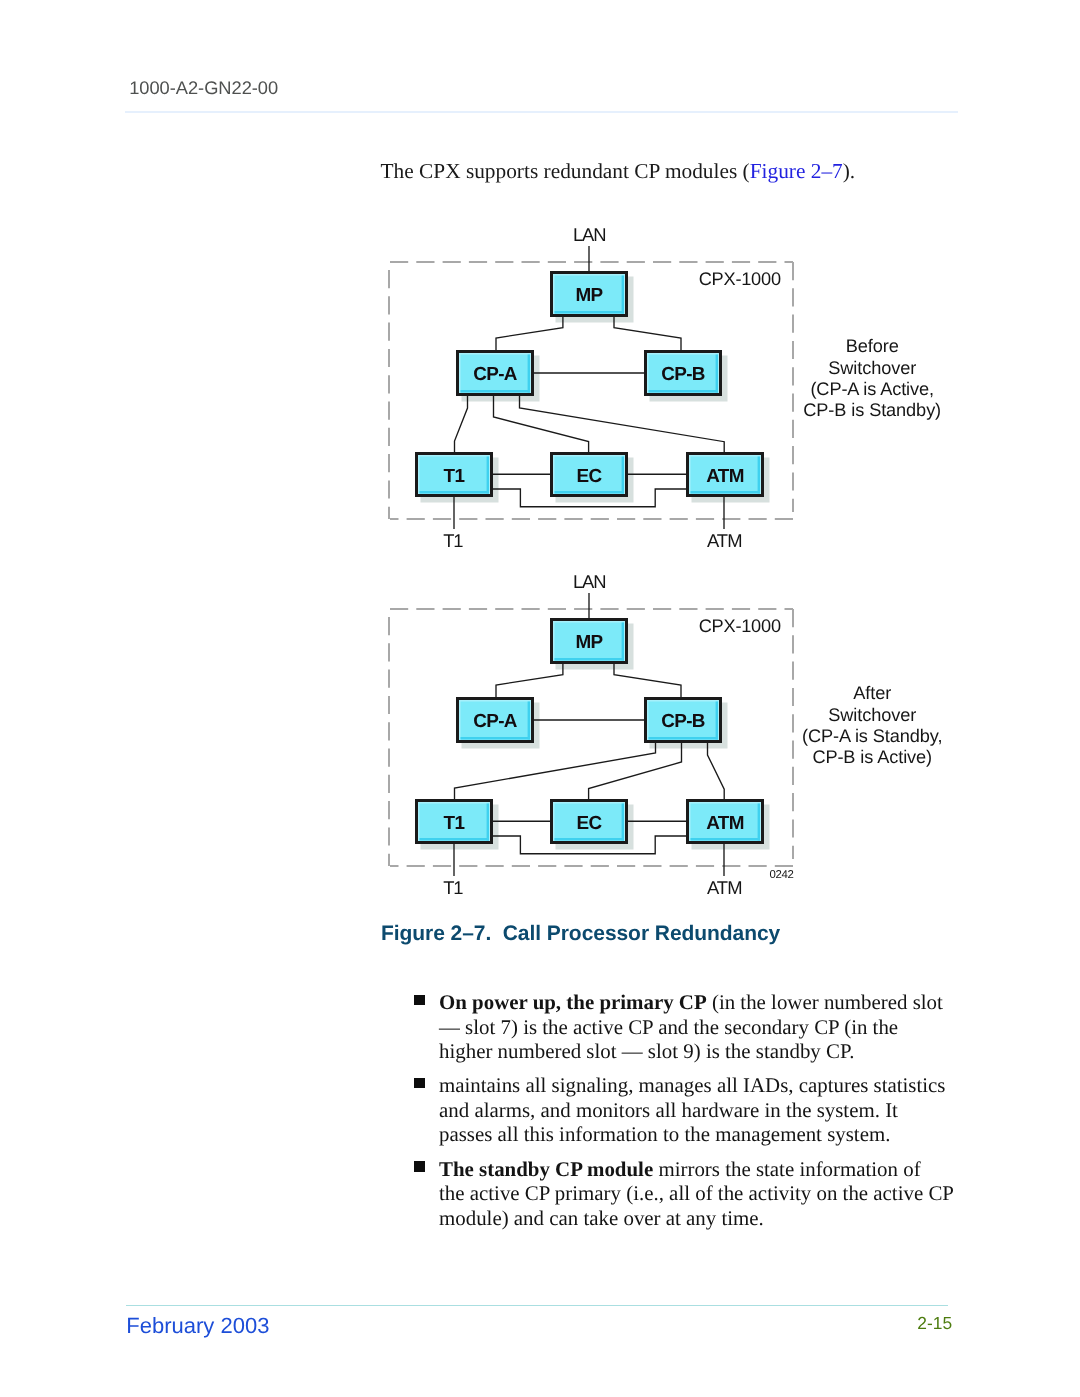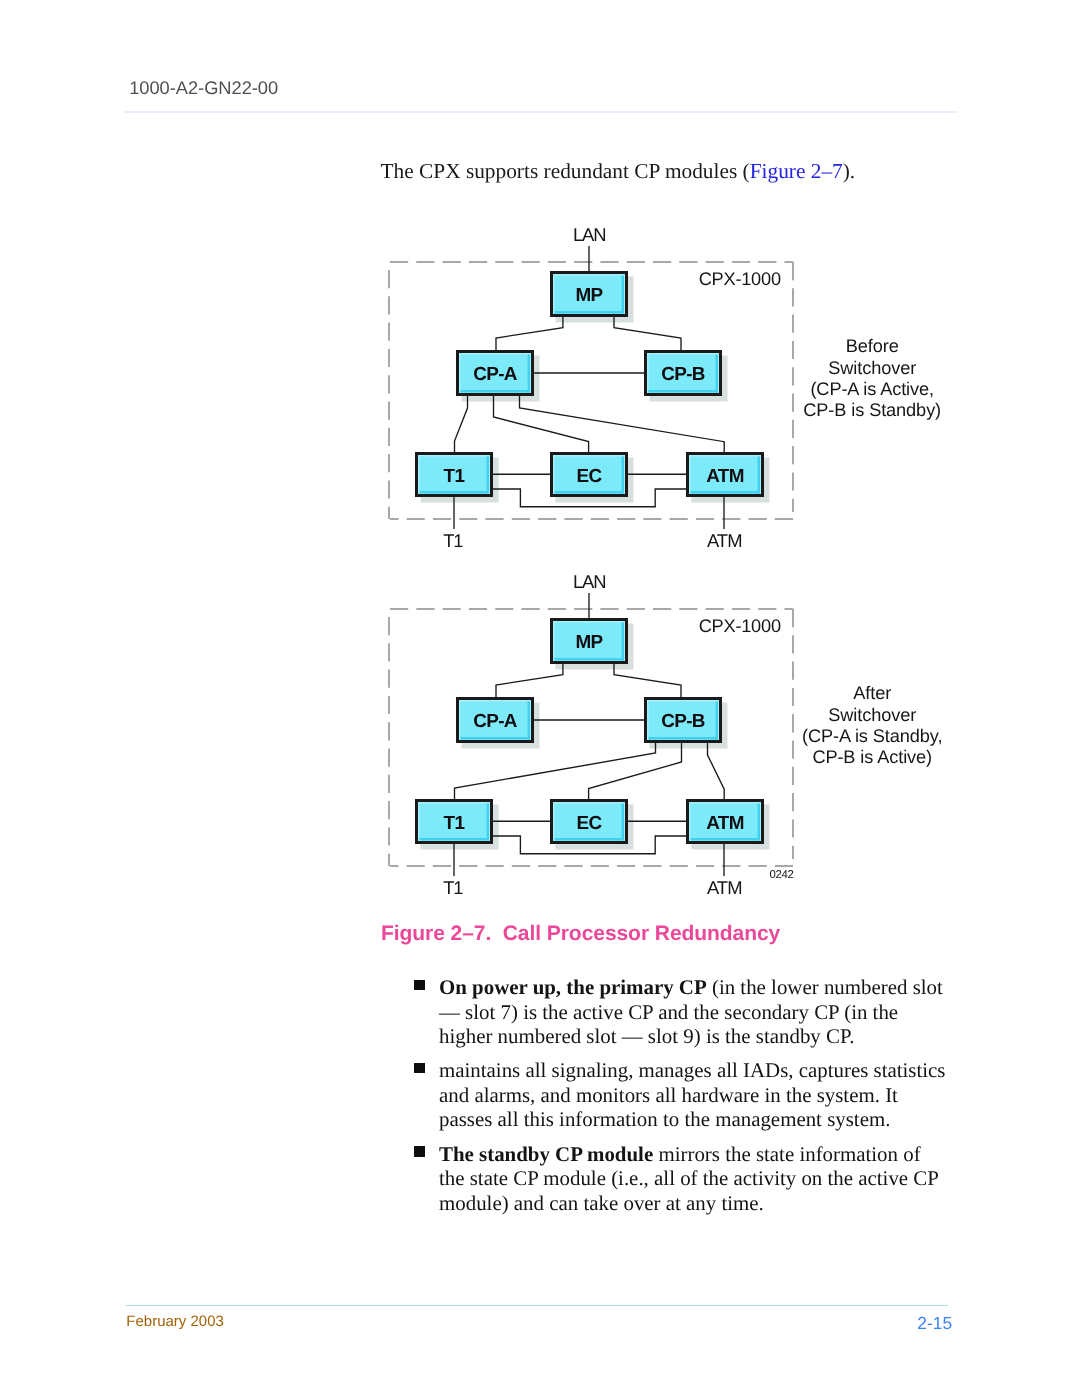--- a/index.html
+++ b/index.html
@@ -24,7 +24,7 @@
   .lnk{color:#2222e0;}
 
   .fig-cap{position:absolute;left:381px;top:921.5px;font-family:"Liberation Sans",sans-serif;
-           font-weight:bold;font-size:21px;color:#ec4899;letter-spacing:-0.06px;white-space:pre;}
+           font-weight:bold;font-size:21px;color:#0c4a6e;letter-spacing:-0.06px;white-space:pre;}
 
   .bullets{position:absolute;left:414px;top:975.2px;width:545px;font-size:20.9px;color:#141414;}
   .bullet{position:relative;padding-left:25px;}

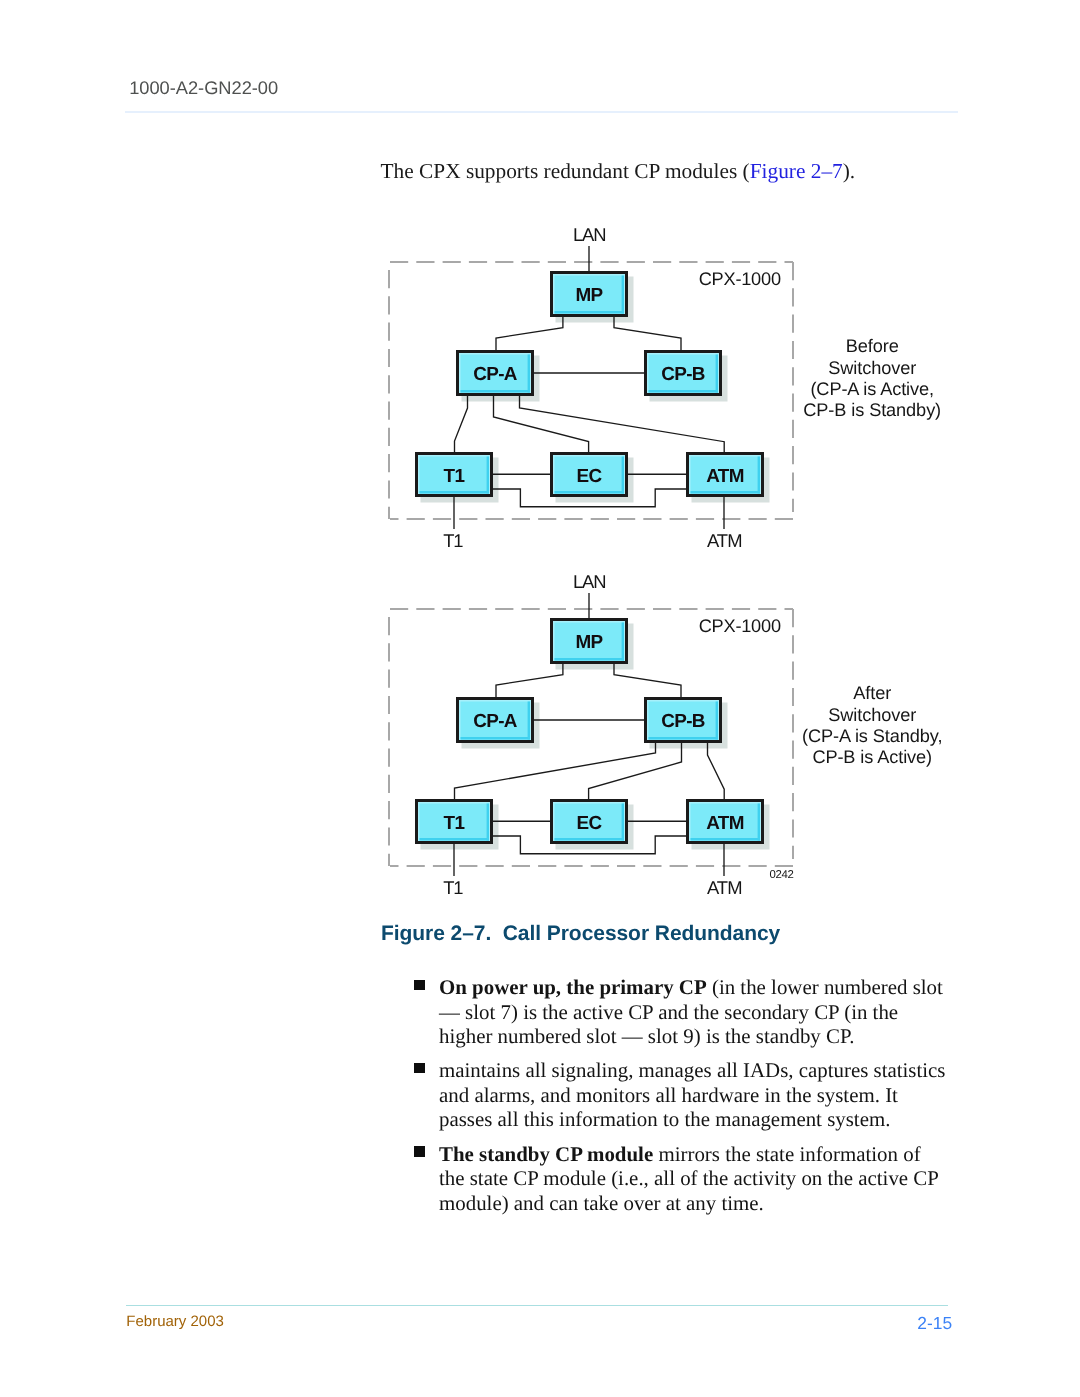--- a/index.html
+++ b/index.html
@@ -27,7 +27,7 @@
            font-weight:bold;font-size:21px;color:#0c4a6e;letter-spacing:-0.06px;white-space:pre;}
 
   .bullets{position:absolute;left:414px;top:975.2px;width:545px;font-size:20.9px;color:#141414;}
-  .bullet{position:relative;padding-left:25px;}
+  .bullet{position:relative;padding-left:25px;margin-top:15px;}
   .bullet.b2{margin-top:9.5px;}
   .bullet.b3{margin-top:10.2px;}
   .bullet .ln{line-height:24.45px;white-space:nowrap;}

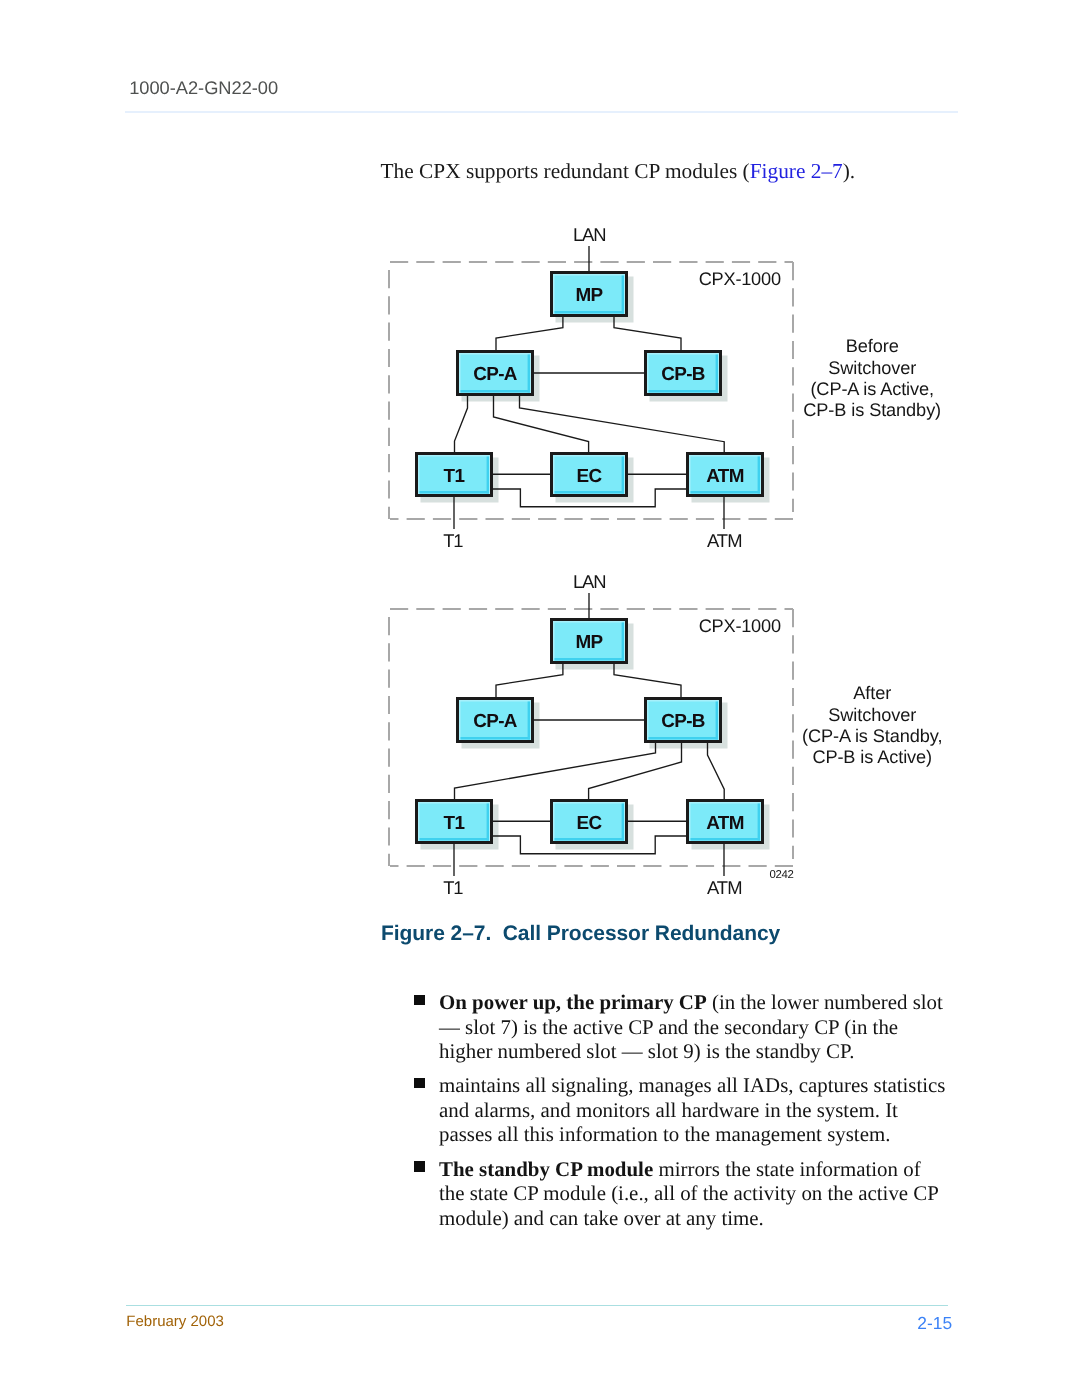--- a/index.html
+++ b/index.html
@@ -204,7 +204,7 @@
     <div class="bullet b3">
       <span class="sq"></span>
     <div class="ln"><b>The standby CP module</b><span> mirrors the state information of</span></div>
-        <div class="ln"><span>the state CP module (i.e., all of the activity on the active CP</span></div>
+        <div class="ln"><span>the active CP primary (i.e., all of the activity on the active CP</span></div>
         <div class="ln"><span>module) and can take over at any time.</span></div>
       </div>
   </div>

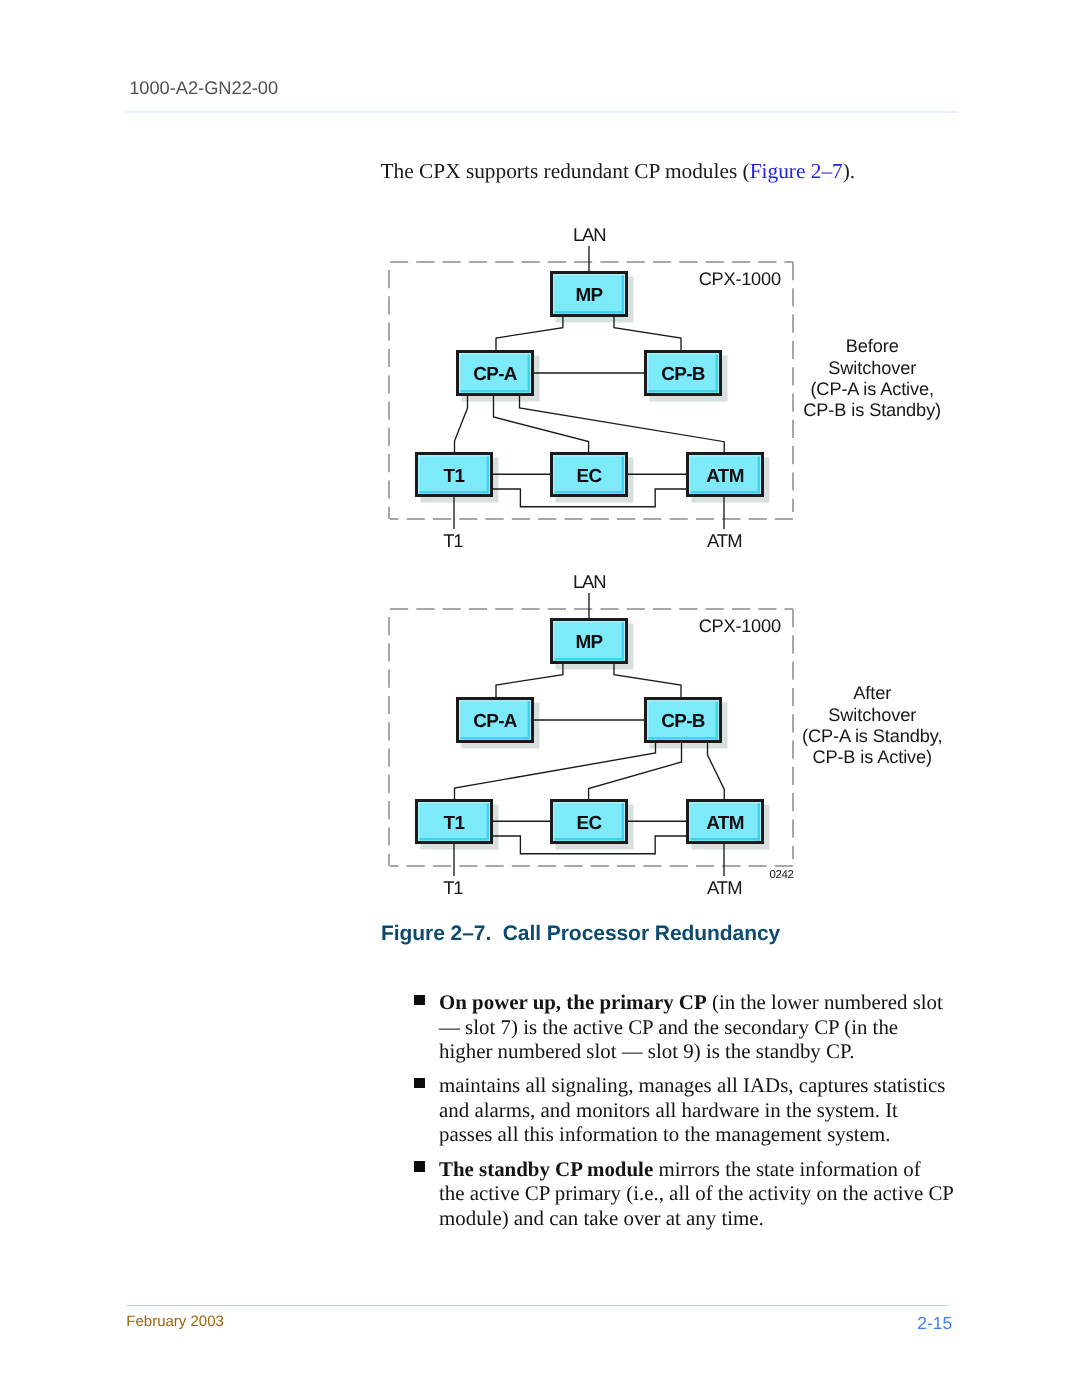--- a/index.html
+++ b/index.html
@@ -16,7 +16,7 @@
 
   .ftr-rule{position:absolute;left:126px;top:1304.7px;width:821.5px;height:1.6px;background:#aadfe1;}
   .ftr-left{position:absolute;left:126.3px;top:1313.2px;font-family:"Liberation Sans",sans-serif;
-            font-size:15px;color:#a16207;white-space:nowrap;}
+            font-size:22px;color:#1d4ed8;white-space:nowrap;}
   .ftr-right{position:absolute;left:917.3px;top:1313.2px;font-family:"Liberation Sans",sans-serif;
              font-size:17.4px;color:#3b82f6;white-space:nowrap;}
 

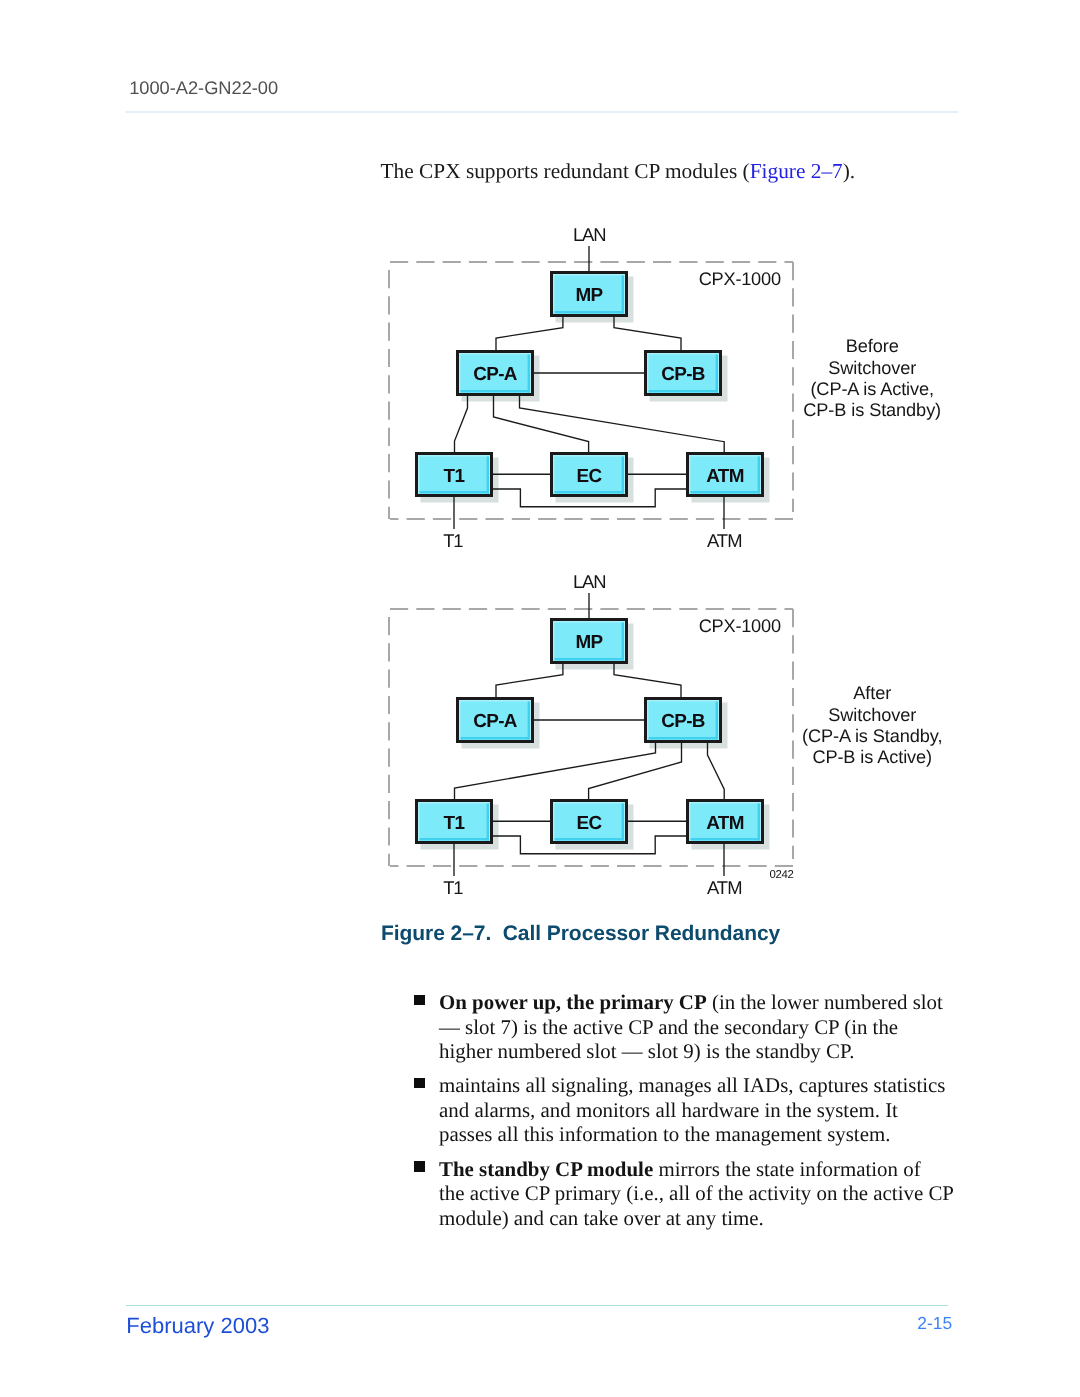--- a/index.html
+++ b/index.html
@@ -18,7 +18,7 @@
   .ftr-left{position:absolute;left:126.3px;top:1313.2px;font-family:"Liberation Sans",sans-serif;
             font-size:22px;color:#1d4ed8;white-space:nowrap;}
   .ftr-right{position:absolute;left:917.3px;top:1313.2px;font-family:"Liberation Sans",sans-serif;
-             font-size:17.4px;color:#3b82f6;white-space:nowrap;}
+             font-size:17.4px;color:#4d7c0f;white-space:nowrap;}
 
   .intro{position:absolute;left:380.5px;top:158.7px;font-size:21.35px;color:#1a1a1a;white-space:nowrap;}
   .lnk{color:#2222e0;}

